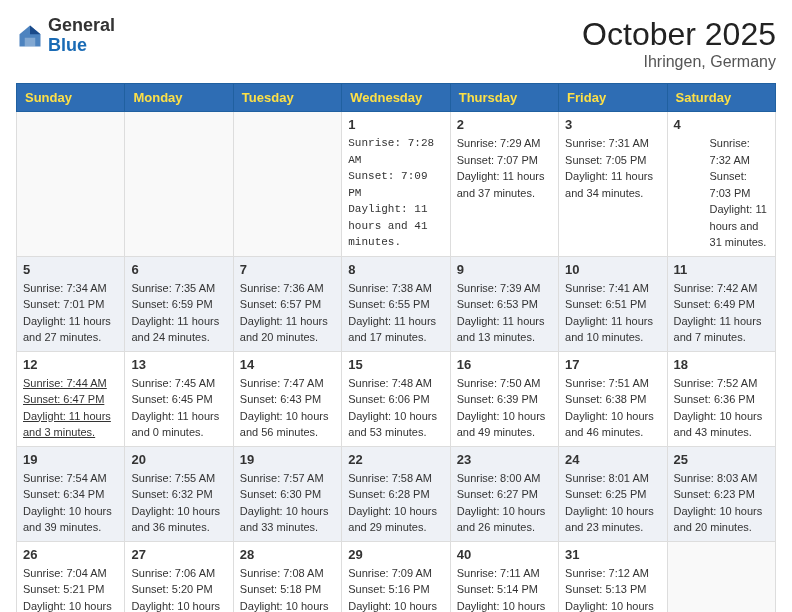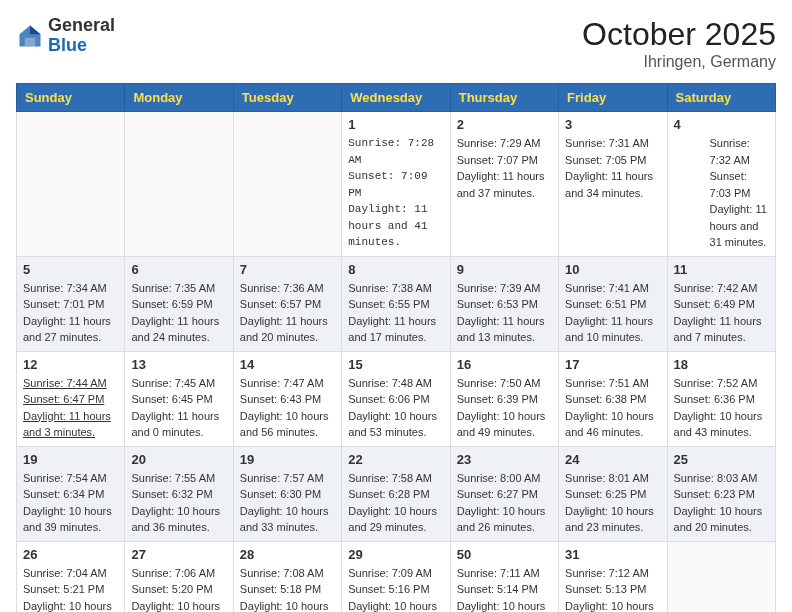--- a/index.html
+++ b/index.html
@@ -309,7 +309,7 @@
 Daylight: 10 hours and 7 minutes.</div>
         </td>
         <td>
-          <span class="day-num">50</span>
+          <span class="day-num">40</span>
           <div class="day-info" style="white-space: pre-line;">Sunrise: 7:11 AM
 Sunset: 5:14 PM
 Daylight: 10 hours and 3 minutes.</div>

